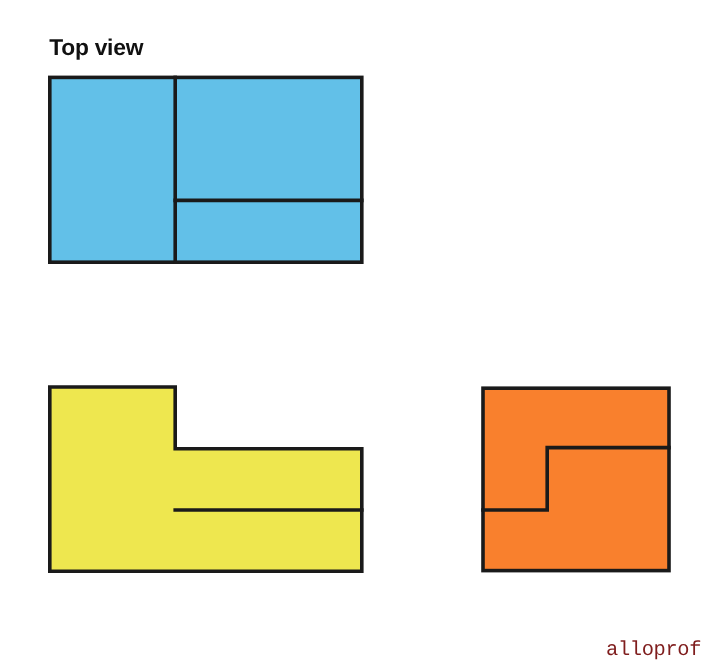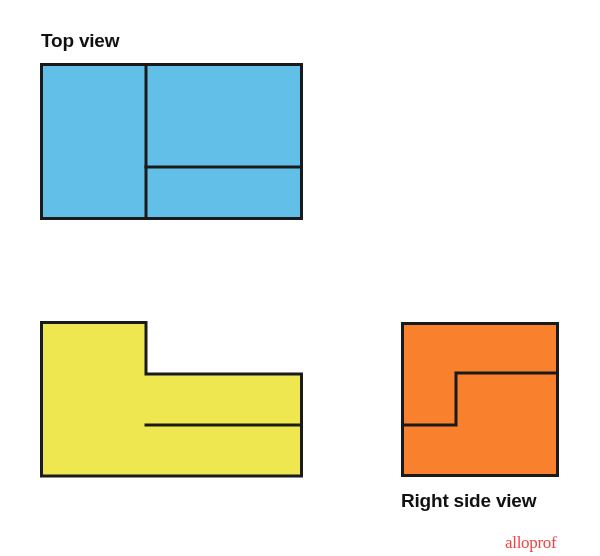--- a/index.html
+++ b/index.html
@@ -75,7 +75,6 @@
     <line class="edge" x1="106" y1="104" x2="261.5" y2="104" stroke="#1a1a1a" stroke-width="3"></line>
   </svg>
 
-  <div class="label" id="right-view-label">Right side view</div>
 
   <svg class="figure" id="right-view-figure" width="158" height="155" viewBox="0 0 158 155">
     <rect class="face" x="1.5" y="1.5" width="155" height="152" fill="#f9802d" stroke="#1a1a1a" stroke-width="3"></rect>

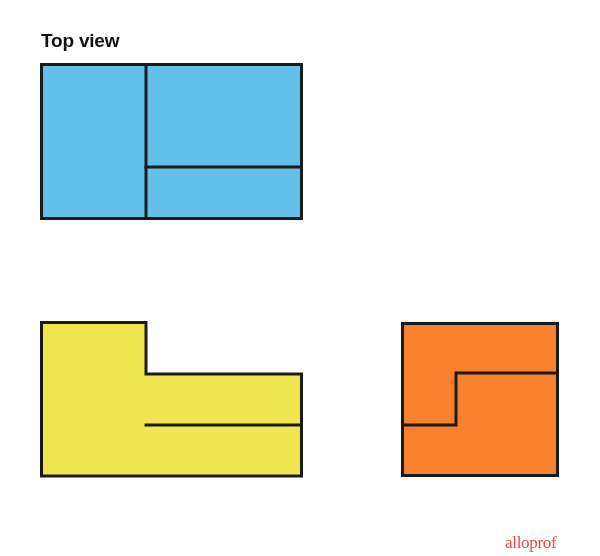--- a/index.html
+++ b/index.html
@@ -38,9 +38,9 @@
     position: absolute;
     left: 505px;
     top: 521px;
-    font-family: Liberation Serif, serif;
+    font-family: Liberation Mono, monospace;
     font-size: 17px;
-    color: #ef4444;
+    color: #7f1d1d;
     letter-spacing: -0.3px;
     white-space: nowrap;
   }

